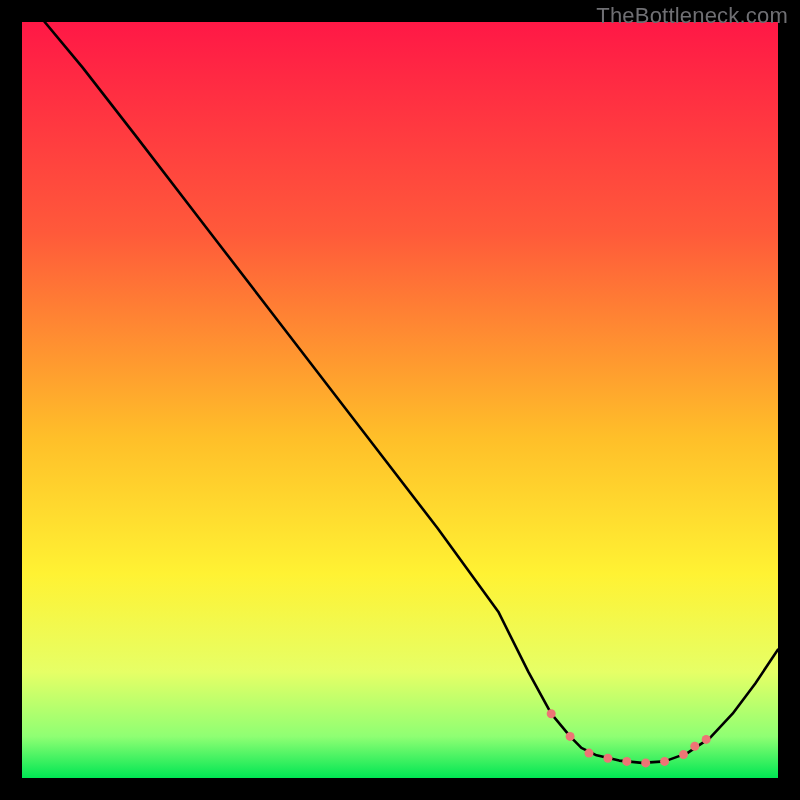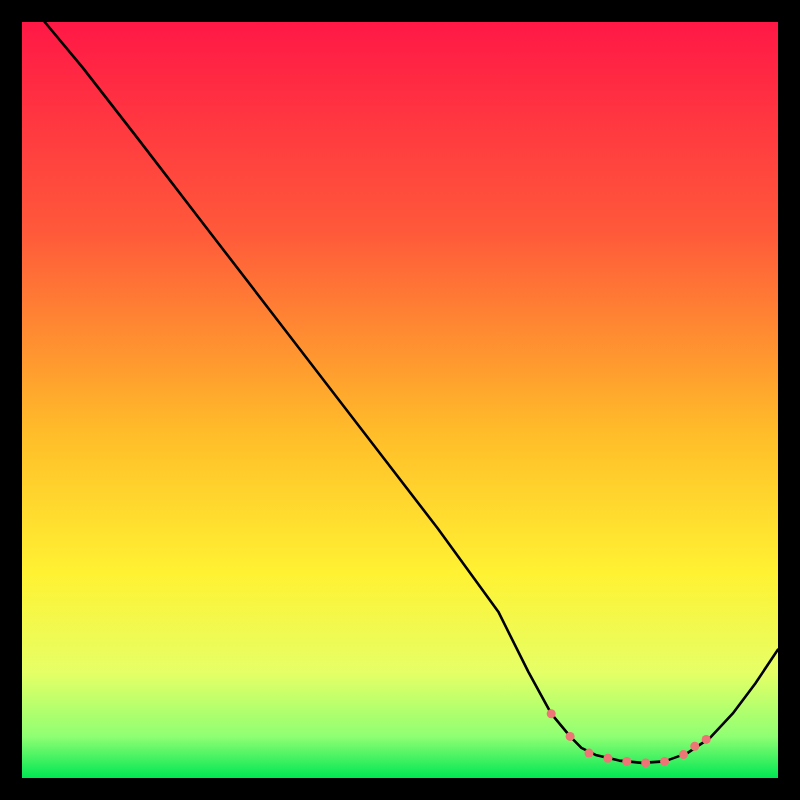--- a/index.html
+++ b/index.html
@@ -88,6 +88,7 @@
     </svg>
   </div>
 
+  <div class="watermark">TheBottleneck.com</div>
 </div>
 
 </body></html>

